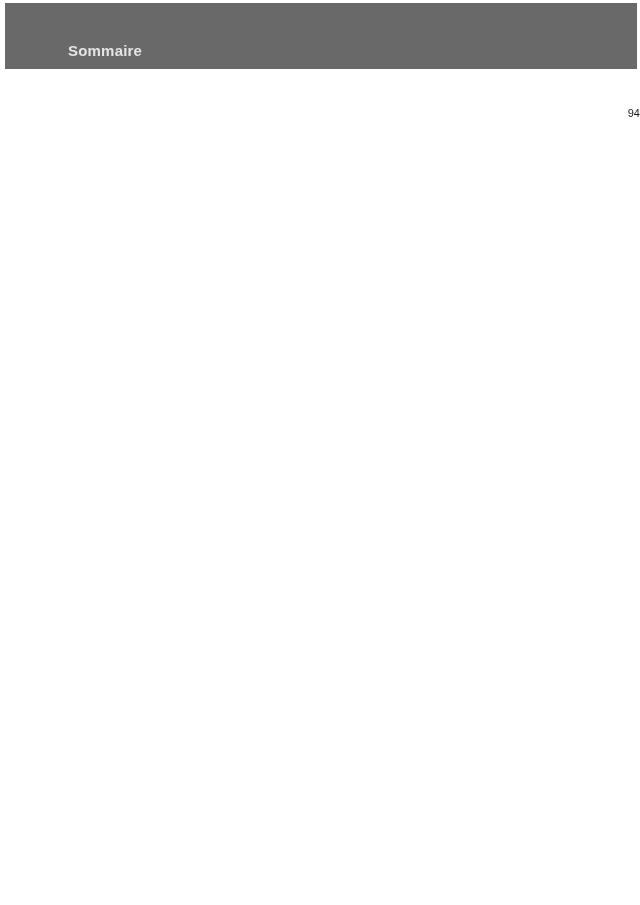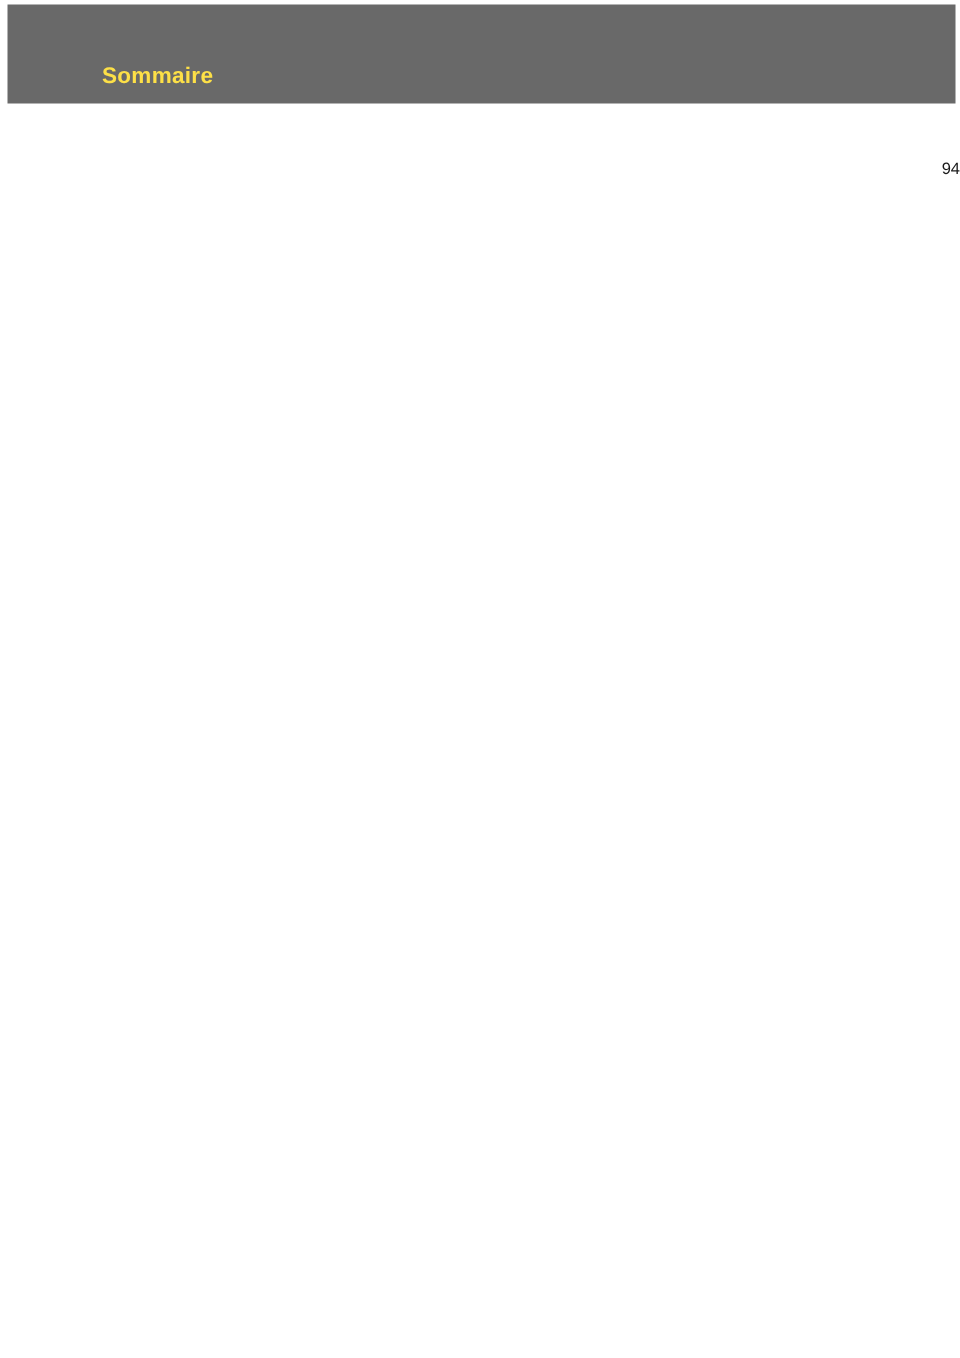--- a/index.html
+++ b/index.html
@@ -72,7 +72,7 @@
 
 <div class="page" style="background: rgb(255, 255, 255);">
 
-  <div class="header-bar" style="background: rgb(105, 105, 105); color: #fde047;">
+  <div class="header-bar" style="background: rgb(105, 105, 105); color: #e5e5e5;">
     <div class="page-title">Sommaire</div>
   </div>
 

